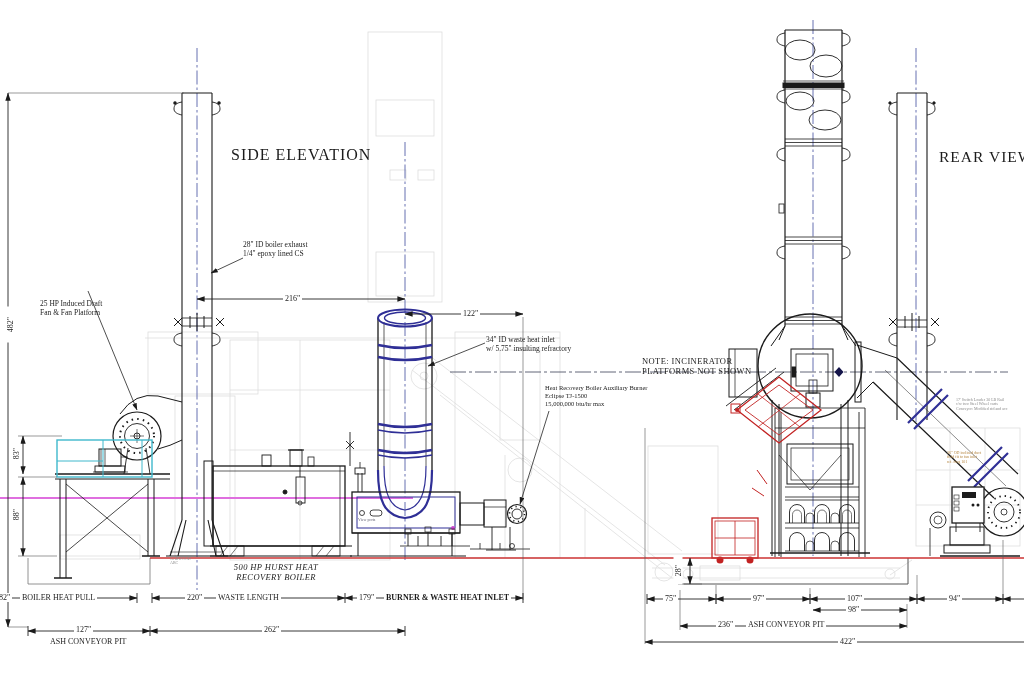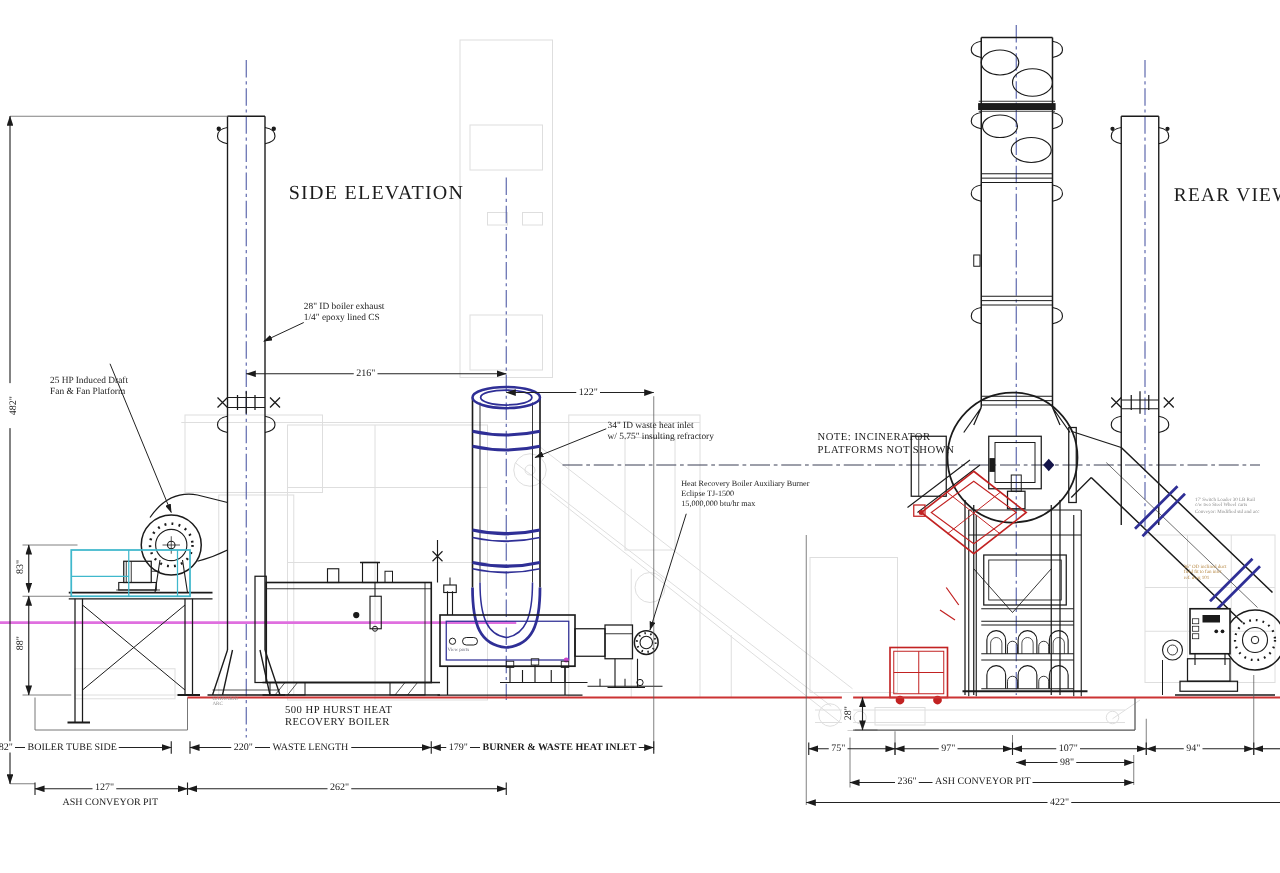--- a/index.html
+++ b/index.html
@@ -332,7 +332,7 @@
 <div class="lbl co-sm" style="left:545px;top:384px;">Heat Recovery Boiler Auxiliary Burner
 Eclipse TJ-1500
 15,000,000 btu/hr max</div>
-<div class="lbl note" style="left:642px;top:344px;margin-left:12px;">NOTE:  INCINERATOR
+<div class="lbl note" style="left:642px;top:356px;">NOTE:  INCINERATOR
 PLATFORMS NOT SHOWN</div>
 <div class="lbl note ctr" style="left:228px;top:562px;width:96px;font-size:8.5px;">500 HP HURST HEAT
 RECOVERY BOILER</div>

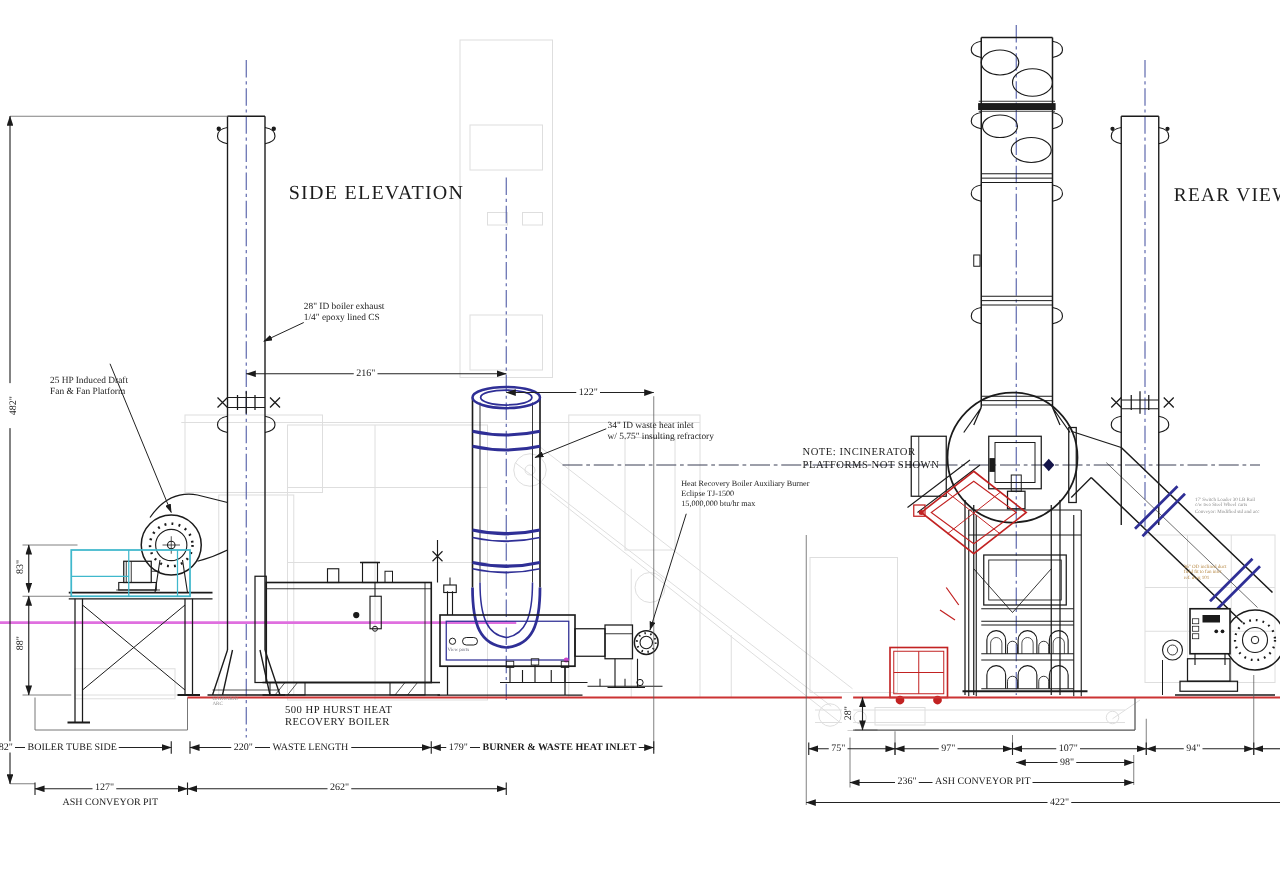--- a/index.html
+++ b/index.html
@@ -14,7 +14,7 @@
   .rot{transform:rotate(-90deg);transform-origin:center;background:#fff;text-align:center;}
   .tiny{font-size:4px;color:#8a8a8a;line-height:1.1;}
   .tiny-o{font-size:4px;color:#b5853f;line-height:1.1;}
-  .ctr{}
+  .ctr{text-align:center;font-style:italic;}
   svg{position:absolute;left:0;top:0;}
 </style>
 </head>

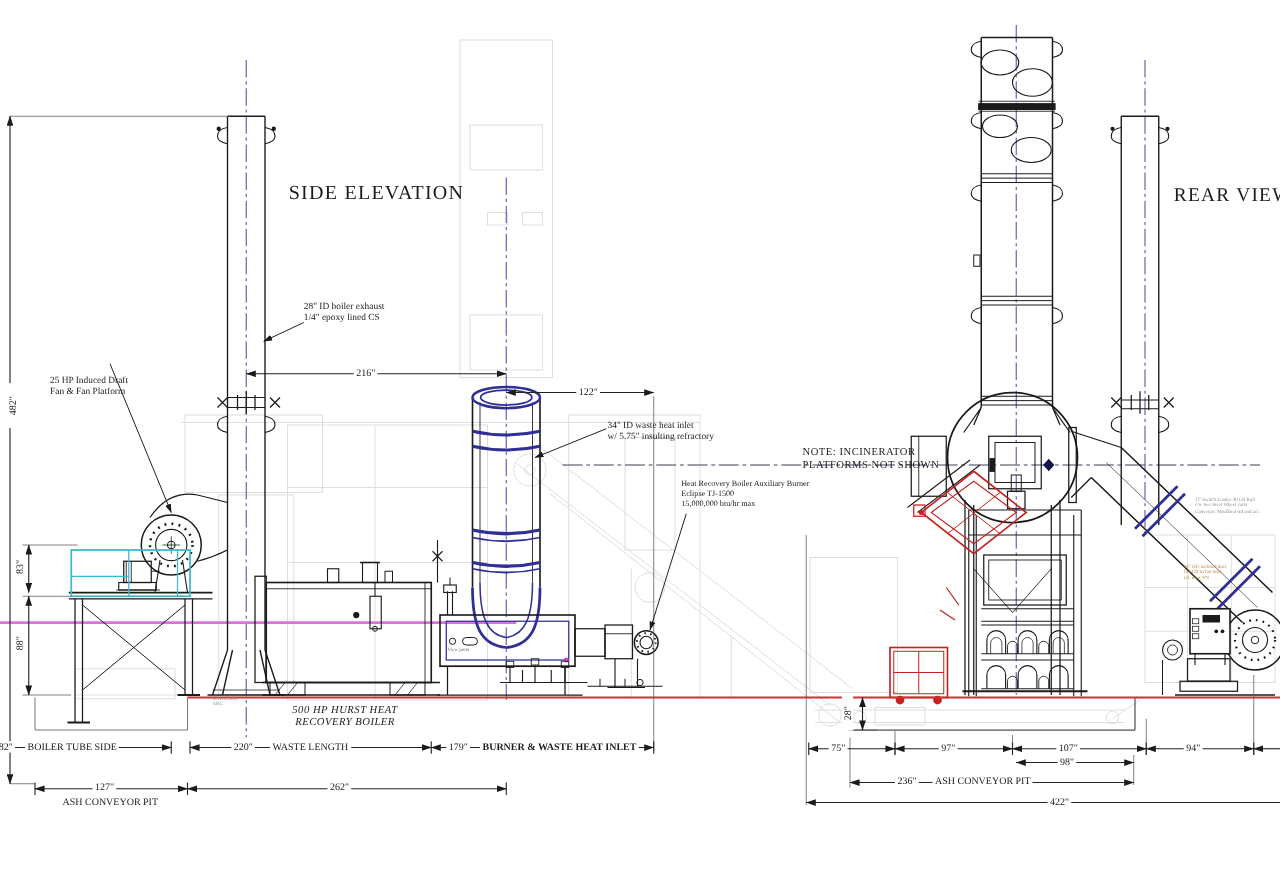--- a/index.html
+++ b/index.html
@@ -355,7 +355,7 @@
 <div class="lbl dim rot" style="left:664px;top:566px;width:24px;">28"</div>
 
 <div class="lbl dim" style="left:-3px;top:593px;">82"</div>
-<div class="lbl dim" style="left:20px;top:593px;">BOILER TUBE SIDE</div>
+<div class="lbl dim" style="left:20px;top:593px;">BOILER HEAT PULL</div>
 <div class="lbl dim" style="left:185px;top:593px;">220"</div>
 <div class="lbl dim" style="left:216px;top:593px;">WASTE LENGTH</div>
 <div class="lbl dim" style="left:357px;top:593px;">179"</div>

